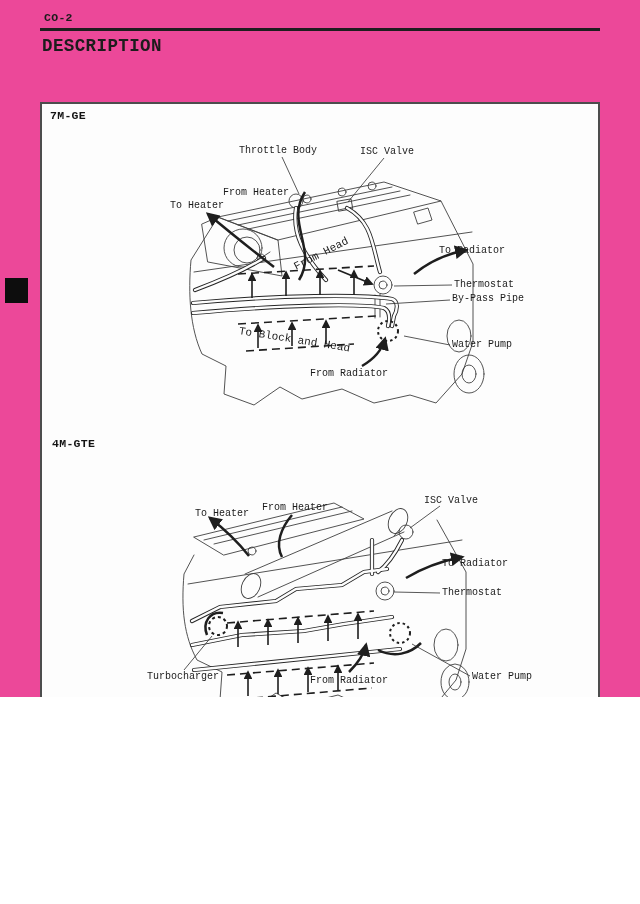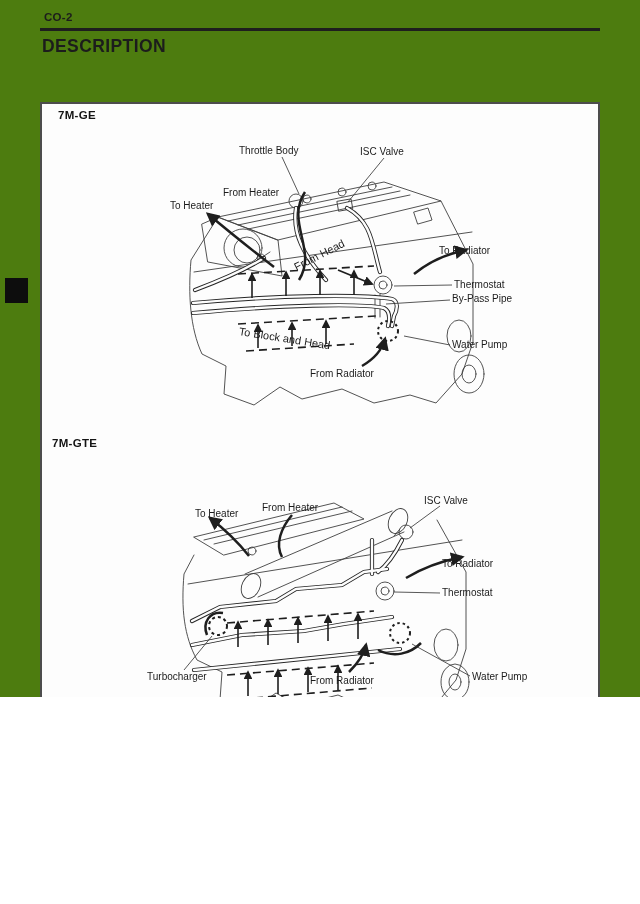--- a/index.html
+++ b/index.html
@@ -4,8 +4,8 @@
 <style>
   html,body{margin:0;padding:0;background:#ffffff;}
   .page{
-    position:relative;width:640px;height:697px;background:#4d7c0f;
-    font-family:Liberation Sans, sans-serif;color:#1c1c1c;overflow:hidden;
+    position:relative;width:640px;height:697px;background:#ec4899;
+    font-family:Liberation Mono, monospace;color:#1c1c1c;overflow:hidden;
   }
   
   .hdr-left{position:absolute;left:44px;top:11px;font-size:11.5px;font-weight:bold;letter-spacing:.3px;}

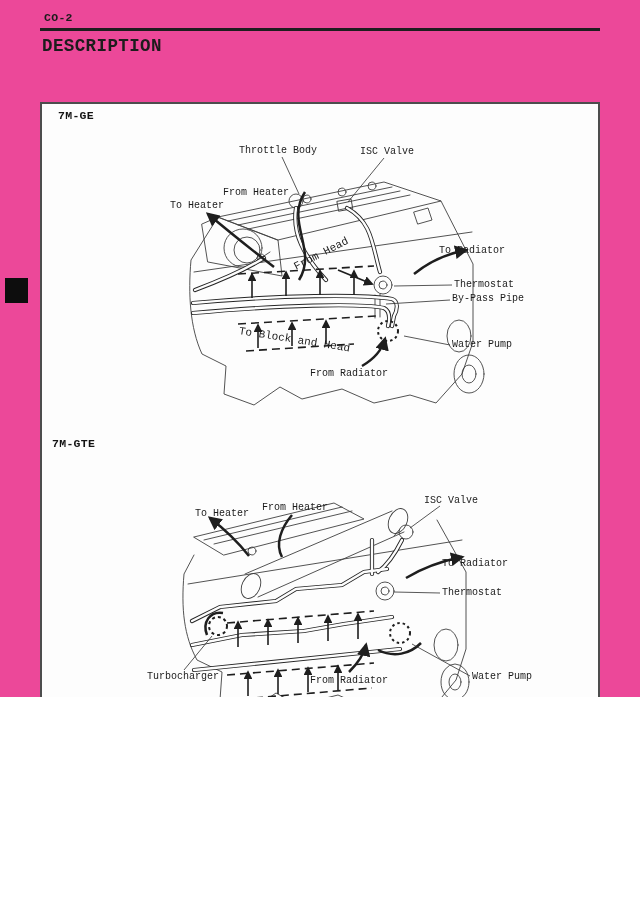--- a/index.html
+++ b/index.html
@@ -22,7 +22,7 @@
   .fig{position:absolute;left:40px;top:102px;width:556px;height:680px;border:2px solid #4d4d4d;background:#fdfdfd;}
   .fig svg{position:absolute;left:0;top:0;}
   .eng-name{position:absolute;font-size:11.5px;font-weight:bold;letter-spacing:.3px;color:#141414;}
-  .n-ge{left:16px;top:5px;}
+  .n-ge{left:8px;top:5px;}
   .n-gte{left:10px;top:333px;}
   .lbl{position:absolute;font-size:10px;white-space:nowrap;color:#1b1b1b;}
   .rot{font-size:11px;transform-origin:left top;}

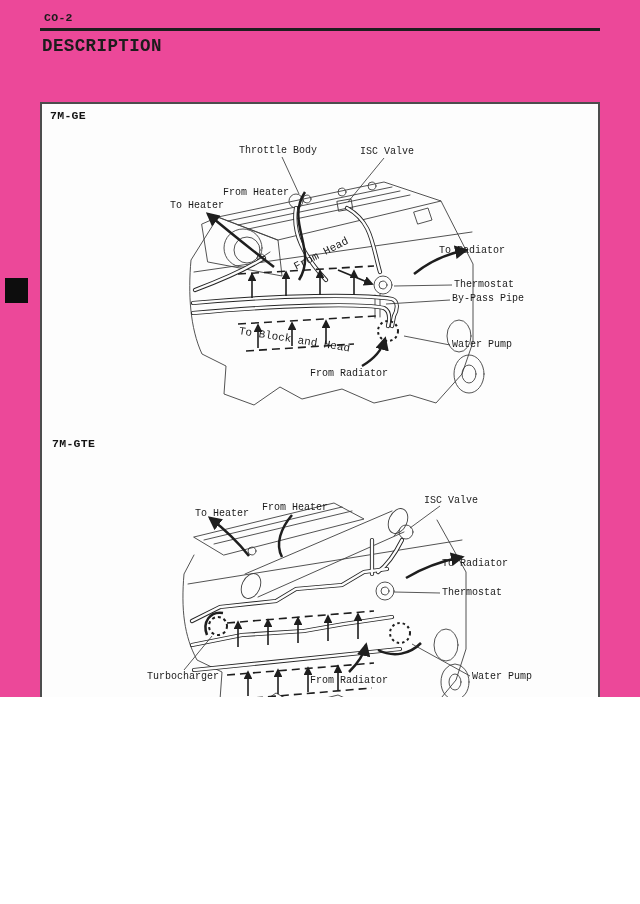--- a/index.html
+++ b/index.html
@@ -238,7 +238,7 @@
     </svg>
 
     <div class="eng-name n-ge">7M-GE</div>
-    <div class="eng-name n-gte">7M-GTE</div>
+    <div class="eng-name n-gte">4M-GTE</div>
 
     <span class="lbl l-tb">Throttle Body</span>
     <span class="lbl l-isc">ISC Valve</span>

